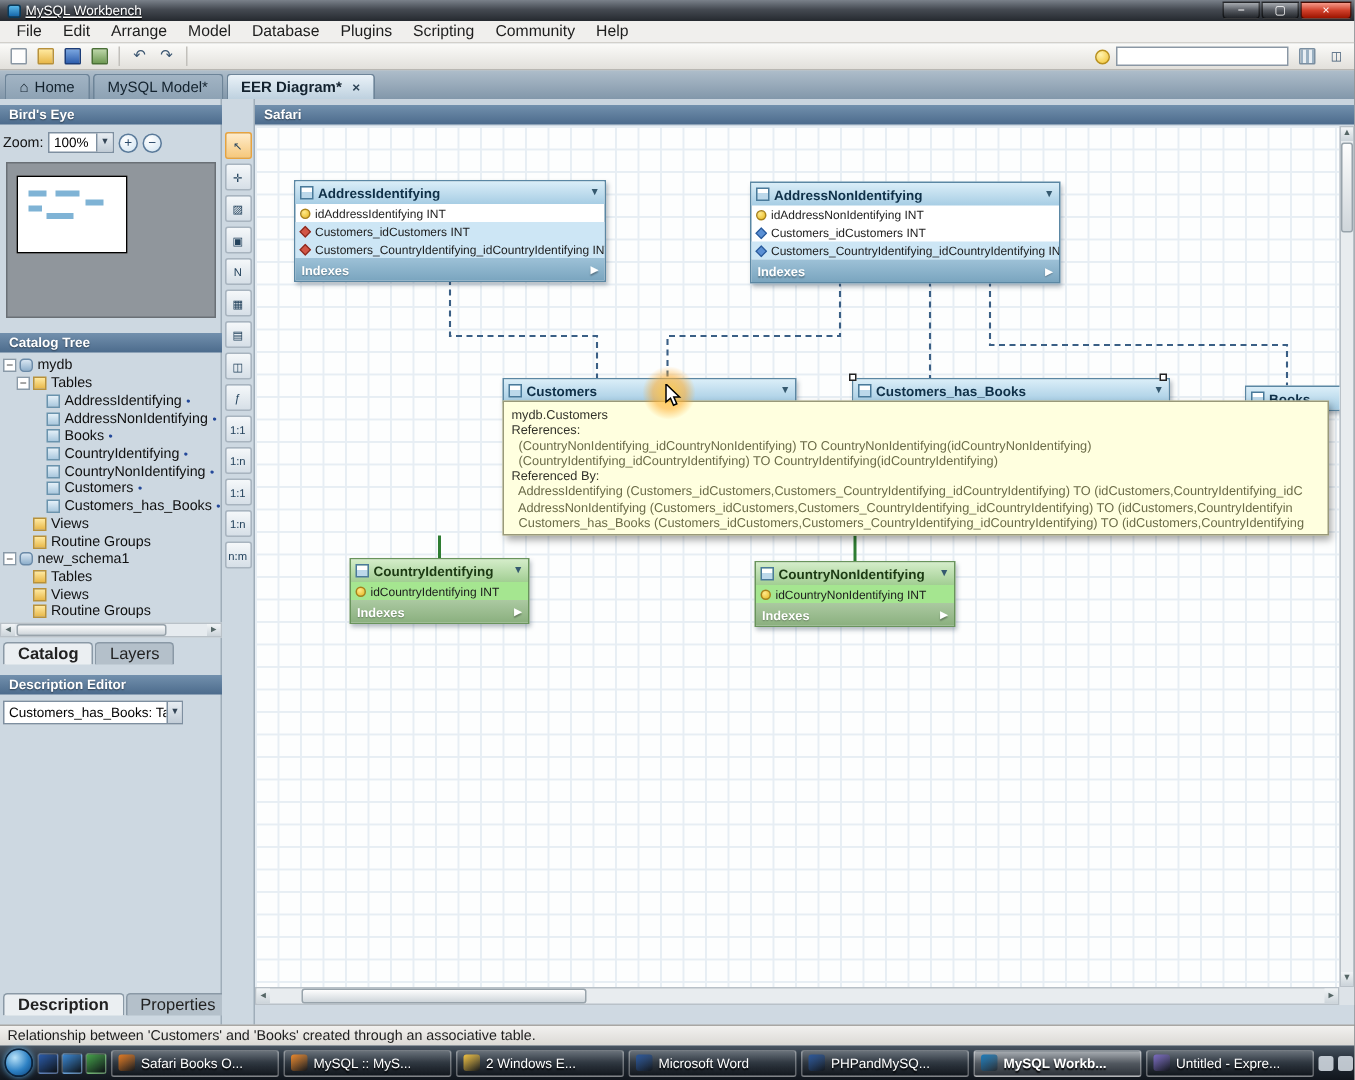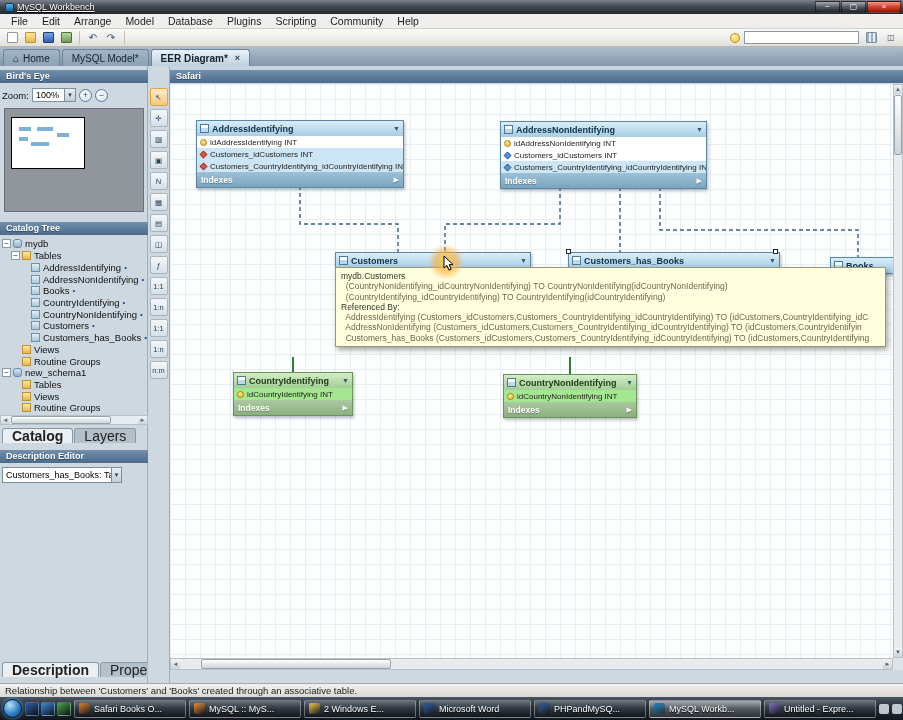--- a/index.html
+++ b/index.html
@@ -478,6 +478,7 @@
           </div>
         <div id="dgm-tooltip" style="left: 165px; top: 183px; width: 551px;">
             <div class="tt-line head">mydb.Customers</div>
+            <div class="tt-line head">References:</div>
             <div class="tt-line">  (CountryNonIdentifying_idCountryNonIdentifying) TO CountryNonIdentifying(idCountryNonIdentifying)</div>
             <div class="tt-line">  (CountryIdentifying_idCountryIdentifying) TO CountryIdentifying(idCountryIdentifying)</div>
             <div class="tt-line head">Referenced By:</div>

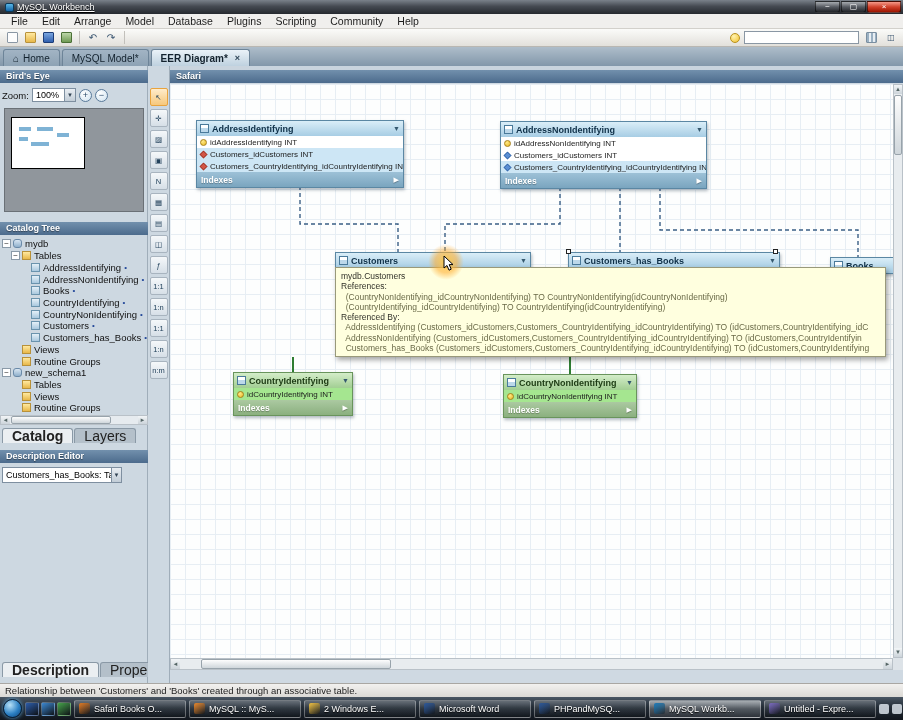--- a/index.html
+++ b/index.html
@@ -75,7 +75,7 @@
   .bullet { color:#23489a; font-size:8px; margin-left:3px; }
   #tree-scroll { position:absolute; left:0; top:349px; width:148px; height:10px; background:#e6ebef; border:1px solid #b9c1c8; }
   #cat-tabs { position:absolute; left:0; top:361px; width:148px; height:16px; display:flex; gap:1px; padding-left:2px; align-items:flex-end; }
-  .mini-tab { height:15px; padding:0 9px; font-size:14px; line-height:15px; background:#b4c0ca; border:1px solid #8a99a6;
+  .mini-tab { height:15px; padding:0 9px; font-size:11px; line-height:15px; background:#b4c0ca; border:1px solid #8a99a6;
     border-bottom:none; border-radius:3px 3px 0 0; color:#222; }
   .mini-tab.active { background:#ebeff2; font-weight:bold; }
   #de-header { position:absolute; left:0; top:384px; width:148px; }

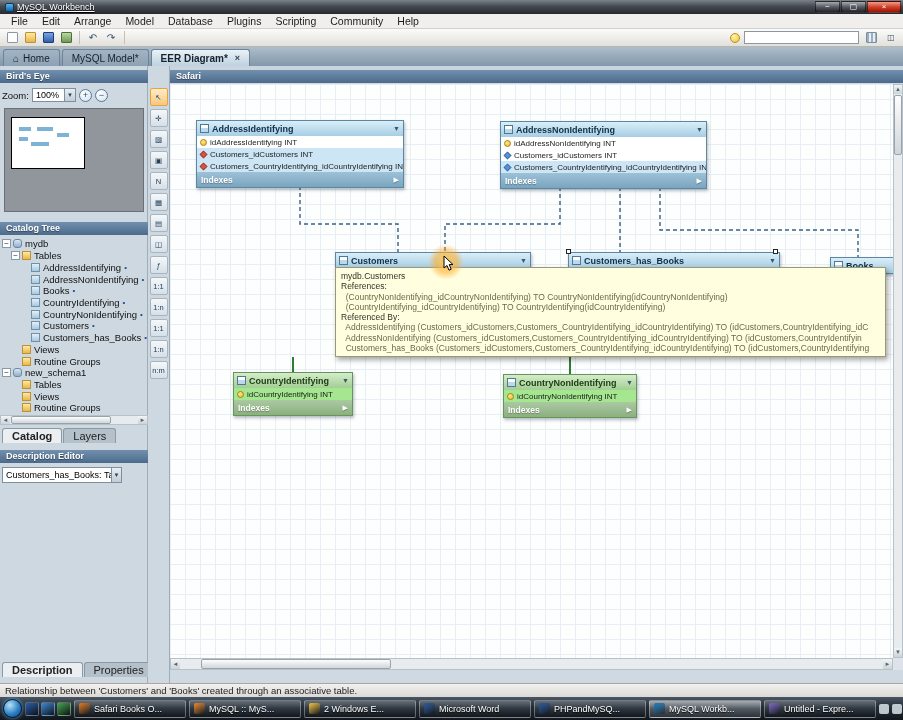--- a/index.html
+++ b/index.html
@@ -146,7 +146,7 @@
     background:linear-gradient(rgba(255,255,255,.22),rgba(255,255,255,.06) 50%,rgba(0,0,0,.15));
     border:1px solid rgba(255,255,255,.32); border-radius:2px; color:#fff; font-size:9px; white-space:nowrap;
     overflow:hidden; text-shadow:0 1px 1px #000; }
-  .task-btn.active { background:linear-gradient(rgba(255,255,255,.55),rgba(255,255,255,.22) 50%,rgba(255,255,255,.1)); }
+  .task-btn.active { background:linear-gradient(rgba(255,255,255,.55),rgba(255,255,255,.22) 50%,rgba(255,255,255,.1));font-weight:bold; }
   .task-icon { width:11px; height:11px; border-radius:2px; flex:none; }
   #tray { margin-left:auto; display:flex; align-items:center; gap:3px; }
   .tray-icon { width:10px; height:10px; border-radius:2px; background:rgba(230,238,245,.8); }

